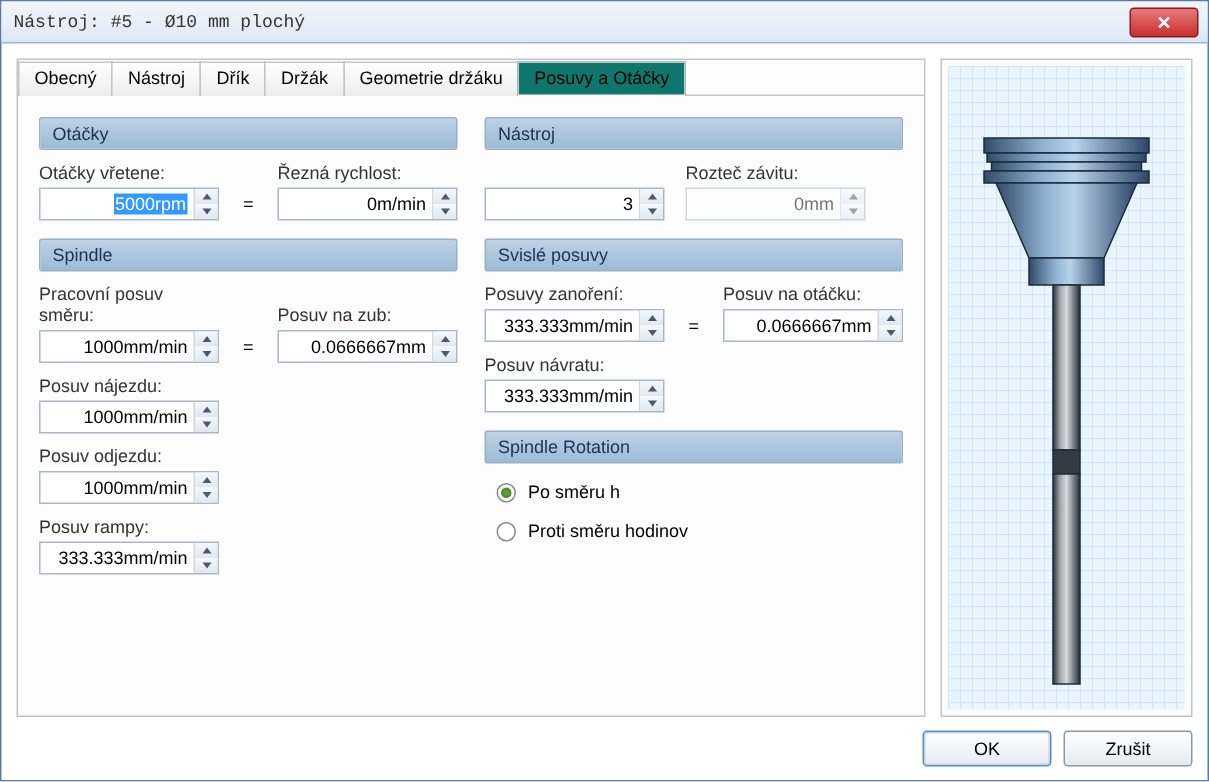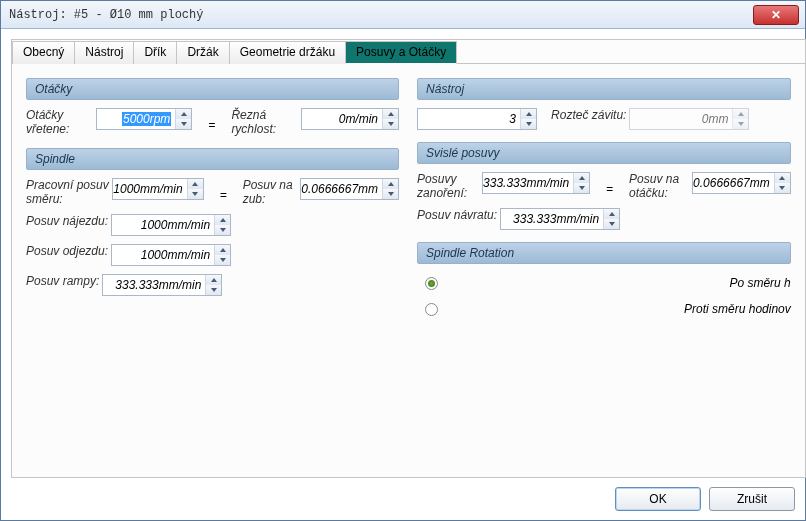--- a/index.html
+++ b/index.html
@@ -14,7 +14,7 @@
   .tabs { display: flex; height: 24px; border-bottom: 1px solid #c5c5c5; }
   .tab { padding: 3px 10px 0 10px; border: 1px solid #c5c5c5; border-bottom: none; background: linear-gradient(#fefefe, #ededed); margin-right: -1px; cursor: default; position: relative; top: 1px; }
   .tab.active { background: #0f766e; border-bottom: 1px solid #fcfcfc; z-index: 2; }
-  .tabbody { flex: 1; padding: 10px 14px; display: flex; gap: 18px; font-style: italic; }
+  .tabbody { flex: 1; padding: 10px 14px; display: flex; gap: 18px; }
   .col { flex: 1; display: flex; flex-direction: column; }
   .section-hdr { background: linear-gradient(#bdd2e6, #9cbad6); border: 1px solid #9ab0c8; border-radius: 2px; padding: 3px 8px; margin: 4px 0 8px 0; color: #1b3450; }
   .row { display: flex; gap: 14px; margin-bottom: 8px; align-items: flex-end; }

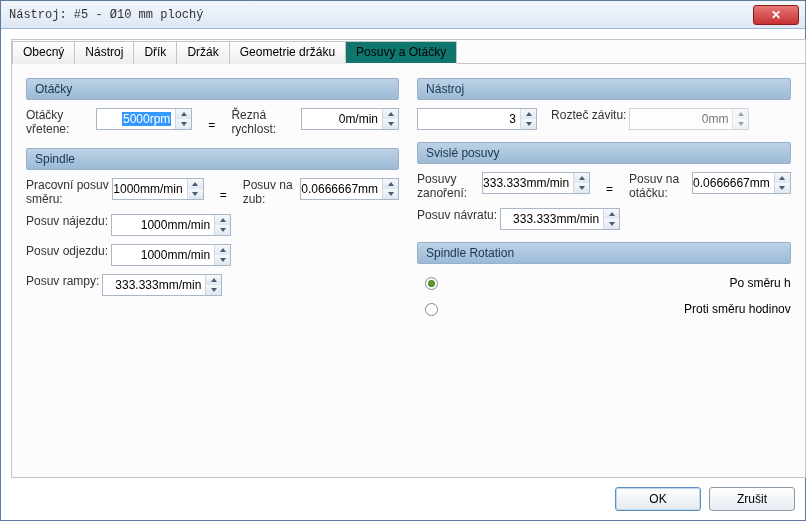--- a/index.html
+++ b/index.html
@@ -18,7 +18,7 @@
   .col { flex: 1; display: flex; flex-direction: column; }
   .section-hdr { background: linear-gradient(#bdd2e6, #9cbad6); border: 1px solid #9ab0c8; border-radius: 2px; padding: 3px 8px; margin: 4px 0 8px 0; color: #1b3450; }
   .row { display: flex; gap: 14px; margin-bottom: 8px; align-items: flex-end; }
-  .field { display: flex; flex-direction: row; gap: 3px; }
+  .field { display: flex; flex-direction: column; gap: 3px; }
   .label { color: #333; }
   .spinbox { display: flex; border: 1px solid #a9b7c7; background: #fff; height: 22px; width: 120px; }
   .spinbox .val { flex: 1; text-align: right; padding: 3px 4px 0 0; white-space: nowrap; overflow: hidden; }

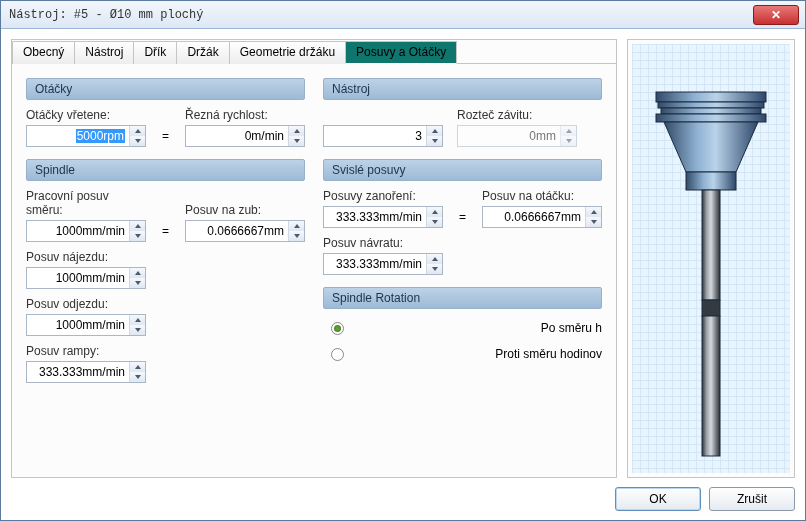--- a/index.html
+++ b/index.html
@@ -27,7 +27,7 @@
   .arrow-up { width: 0; height: 0; border-left: 3px solid transparent; border-right: 3px solid transparent; border-bottom: 4px solid #4a5b70; }
   .arrow-down { width: 0; height: 0; border-left: 3px solid transparent; border-right: 3px solid transparent; border-top: 4px solid #4a5b70; }
   .eq { padding: 0 2px 4px 2px; align-self: flex-end; }
-  .radio-row { display: flex; align-items: center; gap: 8px; margin: 4px 0 8px 8px; justify-content: space-between; }
+  .radio-row { display: flex; align-items: center; gap: 8px; margin: 4px 0 8px 8px; }
   .radio { width: 13px; height: 13px; border: 1px solid #888; border-radius: 50%; background: #fff; display: flex; align-items: center; justify-content: center; }
   .radio.checked::after { content: ""; width: 7px; height: 7px; background: radial-gradient(#6aa640, #3a7a10); border-radius: 50%; }
   .footer { height: 42px; display: flex; justify-content: flex-end; align-items: center; gap: 8px; padding: 0 10px; }

